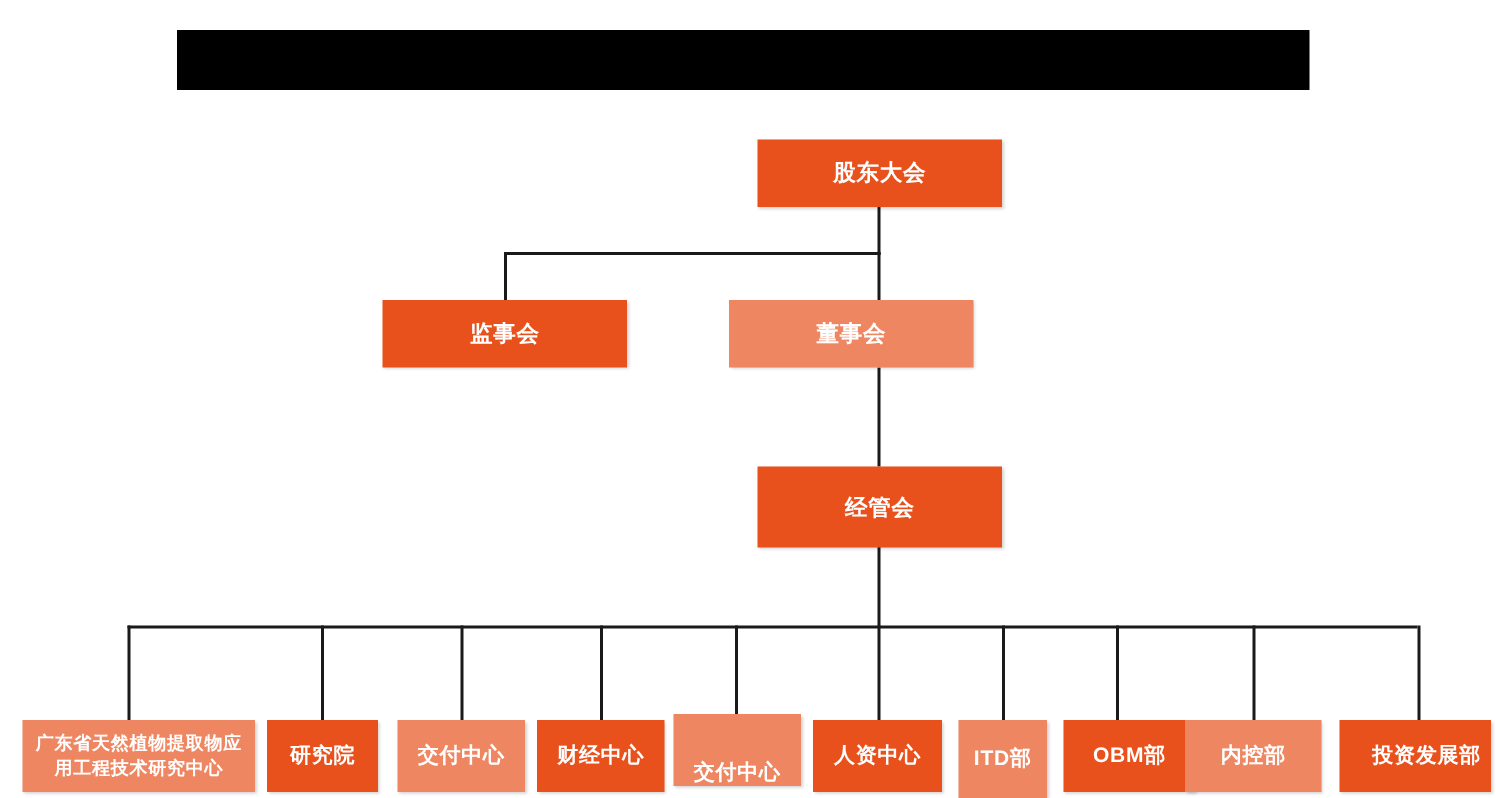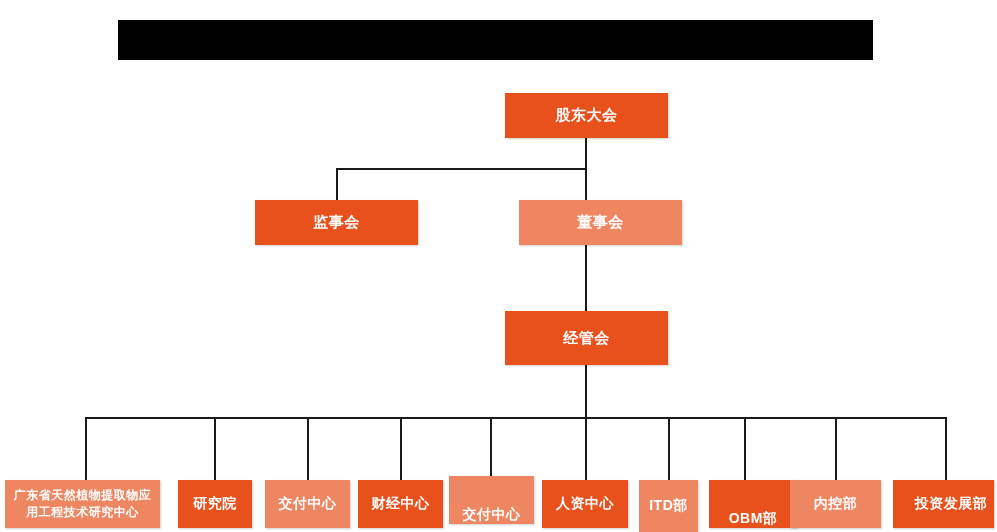--- a/index.html
+++ b/index.html
@@ -120,7 +120,7 @@
     <span class="node-label">股东大会</span>
   </div>
 
-  <div class="node shade-light lvl-top" style="left:519px; top:200px; width:163px; height:45px;">
+  <div class="node shade-light lvl-top" style="left:486px; top:200px; width:163px; height:45px;">
     <span class="node-label">董事会</span>
   </div>
 

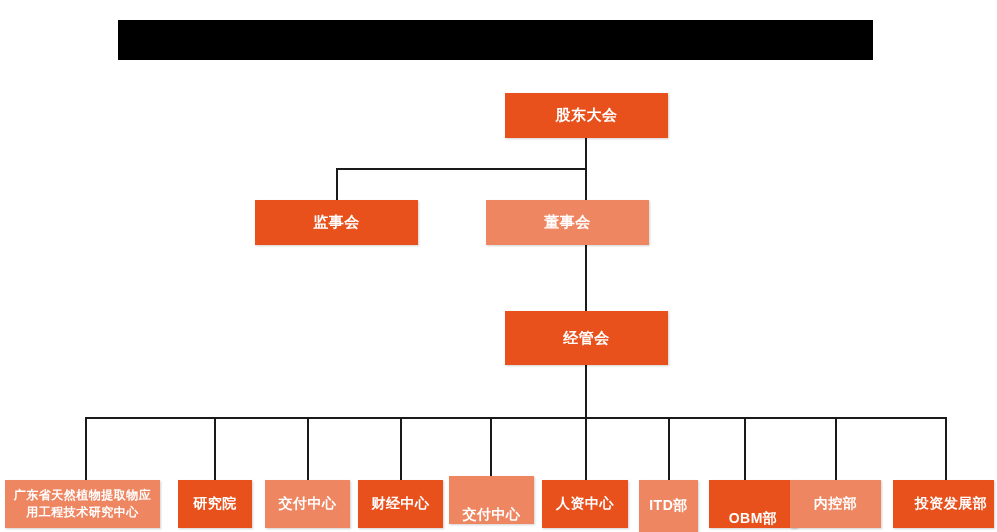--- a/index.html
+++ b/index.html
@@ -128,7 +128,7 @@
     <span class="node-label">经管会</span>
   </div>
 
-  <div class="node shade-light leaf-wide" style="left:5px; top:480px; width:155px; height:48px;">
+  <div class="node shade-light leaf-wide" style="left:15px; top:480px; width:155px; height:48px;">
     <span class="node-label">广东省天然植物提取物应用工程技术研究中心</span>
   </div>
 

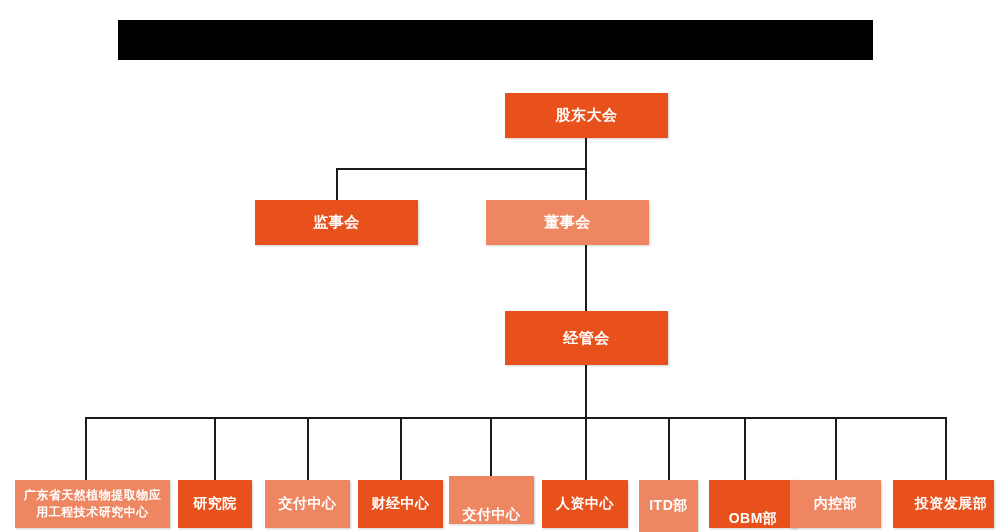--- a/index.html
+++ b/index.html
@@ -156,7 +156,7 @@
     <span class="node-label">ITD部</span>
   </div>
 
-  <div class="node shade-dark lvl-leaf" style="left:709px; top:480px; width:88px; height:48px;align-items:flex-end;">
+  <div class="node shade-dark lvl-leaf" style="left:709px; top:480px; width:88px; height:48px;">
     <span class="node-label">OBM部</span>
   </div>
 

